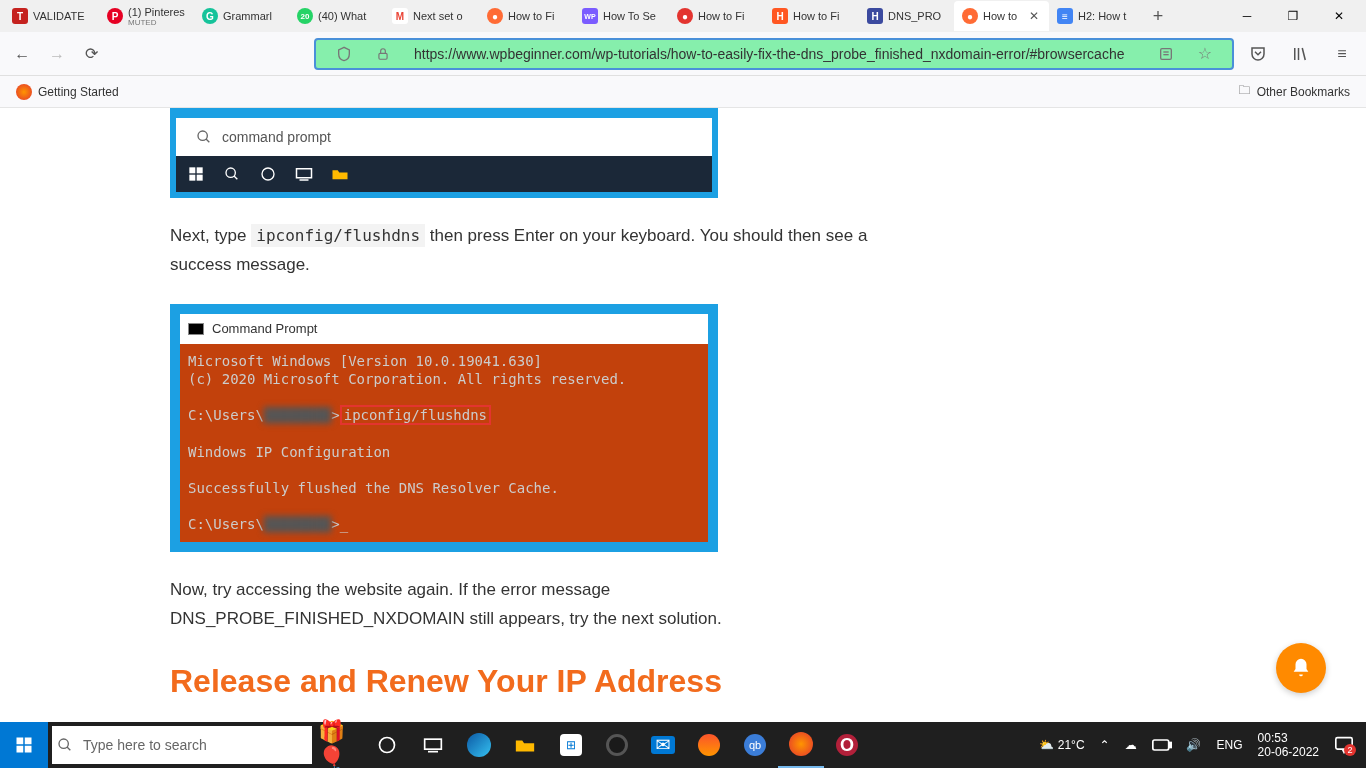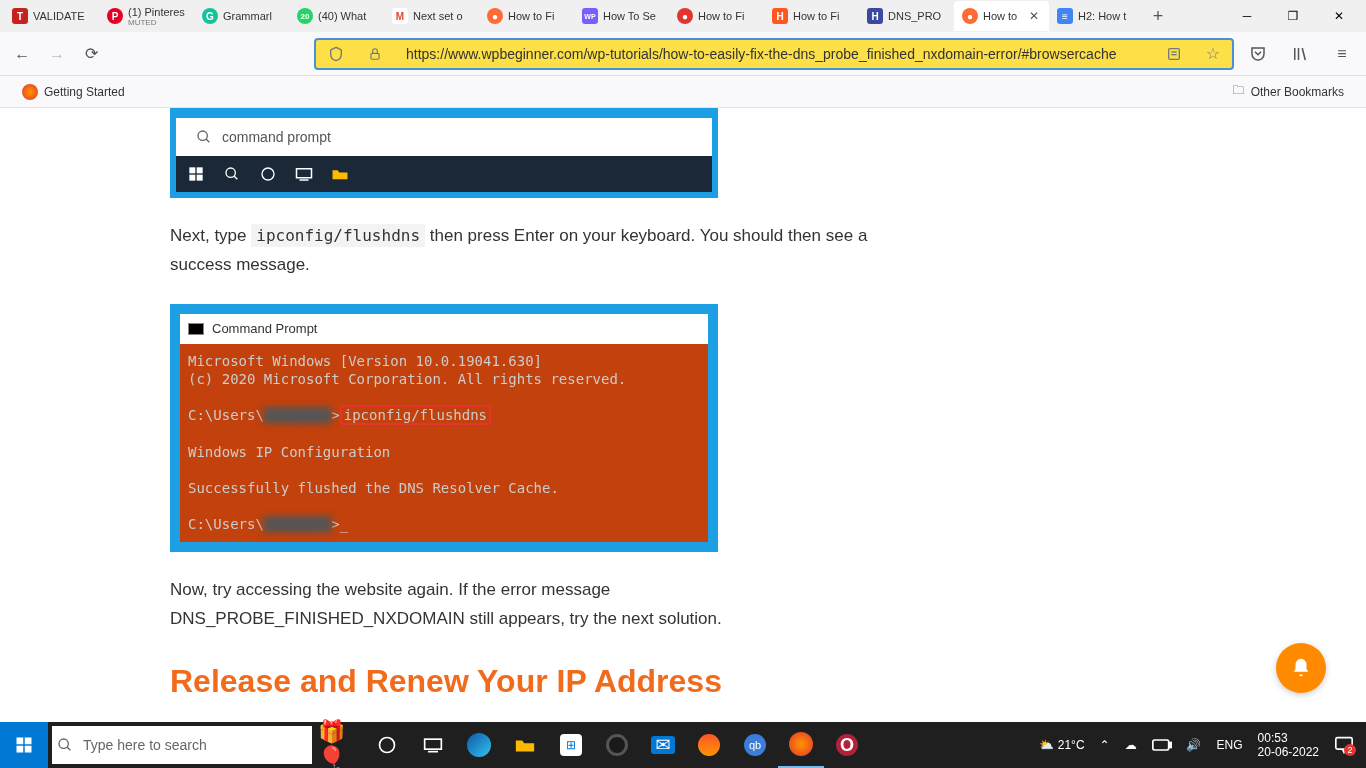--- a/index.html
+++ b/index.html
@@ -20,7 +20,7 @@
 
 .navbar { height: 44px; background:#f9f9fb; display:flex; align-items:center; padding:0 10px; gap:10px; border-bottom:1px solid #e0e0e0;}
 .navicon { width:28px; height:28px; display:flex;align-items:center;justify-content:center; color:#555; cursor:pointer; font-size:16px;}
-.urlbox { flex:0 0 920px; height:32px; border:2px solid #4a90d9; border-radius:4px; background:#fde047; display:flex; align-items:center; padding:0 12px; gap:24px; margin-left:200px;}
+.urlbox { flex:0 0 920px; height:32px; border:2px solid #4a90d9; border-radius:4px; background:#86efac; display:flex; align-items:center; padding:0 20px; gap:24px; margin-left:200px;}
 .urlbox input { border:none; outline:none; flex:1; font-size:14px; color:#333; background:transparent;}
 .navright { margin-left:auto; display:flex; gap:14px; }
 

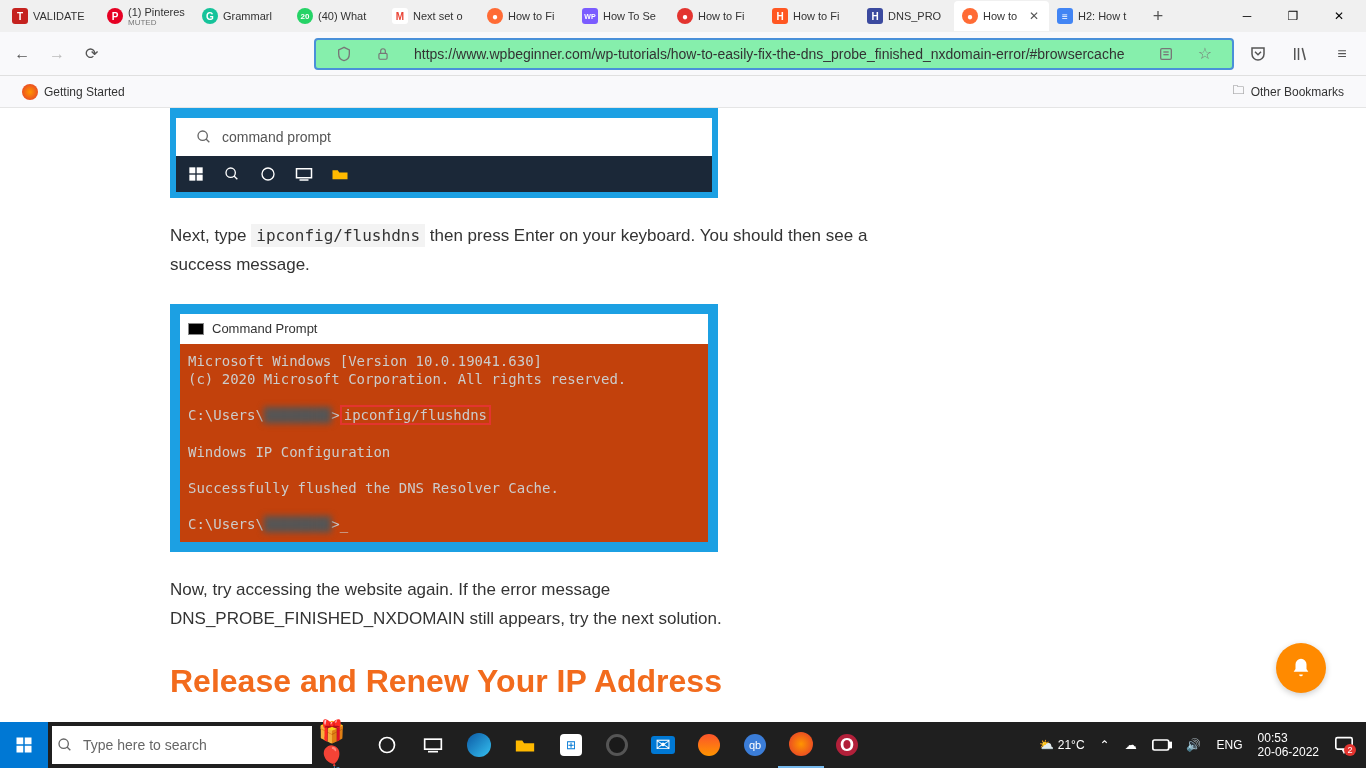--- a/index.html
+++ b/index.html
@@ -25,7 +25,7 @@
 .navright { margin-left:auto; display:flex; gap:14px; }
 
 
-.bookbar { height:32px; background:#f9f9fb; display:flex;align-items:center; padding:0 22px; gap:0; border-bottom:1px solid #e5e5e5;}
+.bookbar { height:32px; background:#f9f9fb; display:flex;align-items:center; padding:0 16px; gap:0; border-bottom:1px solid #e5e5e5;}
 .bookmark { display:flex;align-items:center;gap:6px; font-size:12px; color:#333; cursor:pointer;}
 .bookbar .right { margin-left:auto; }
 

